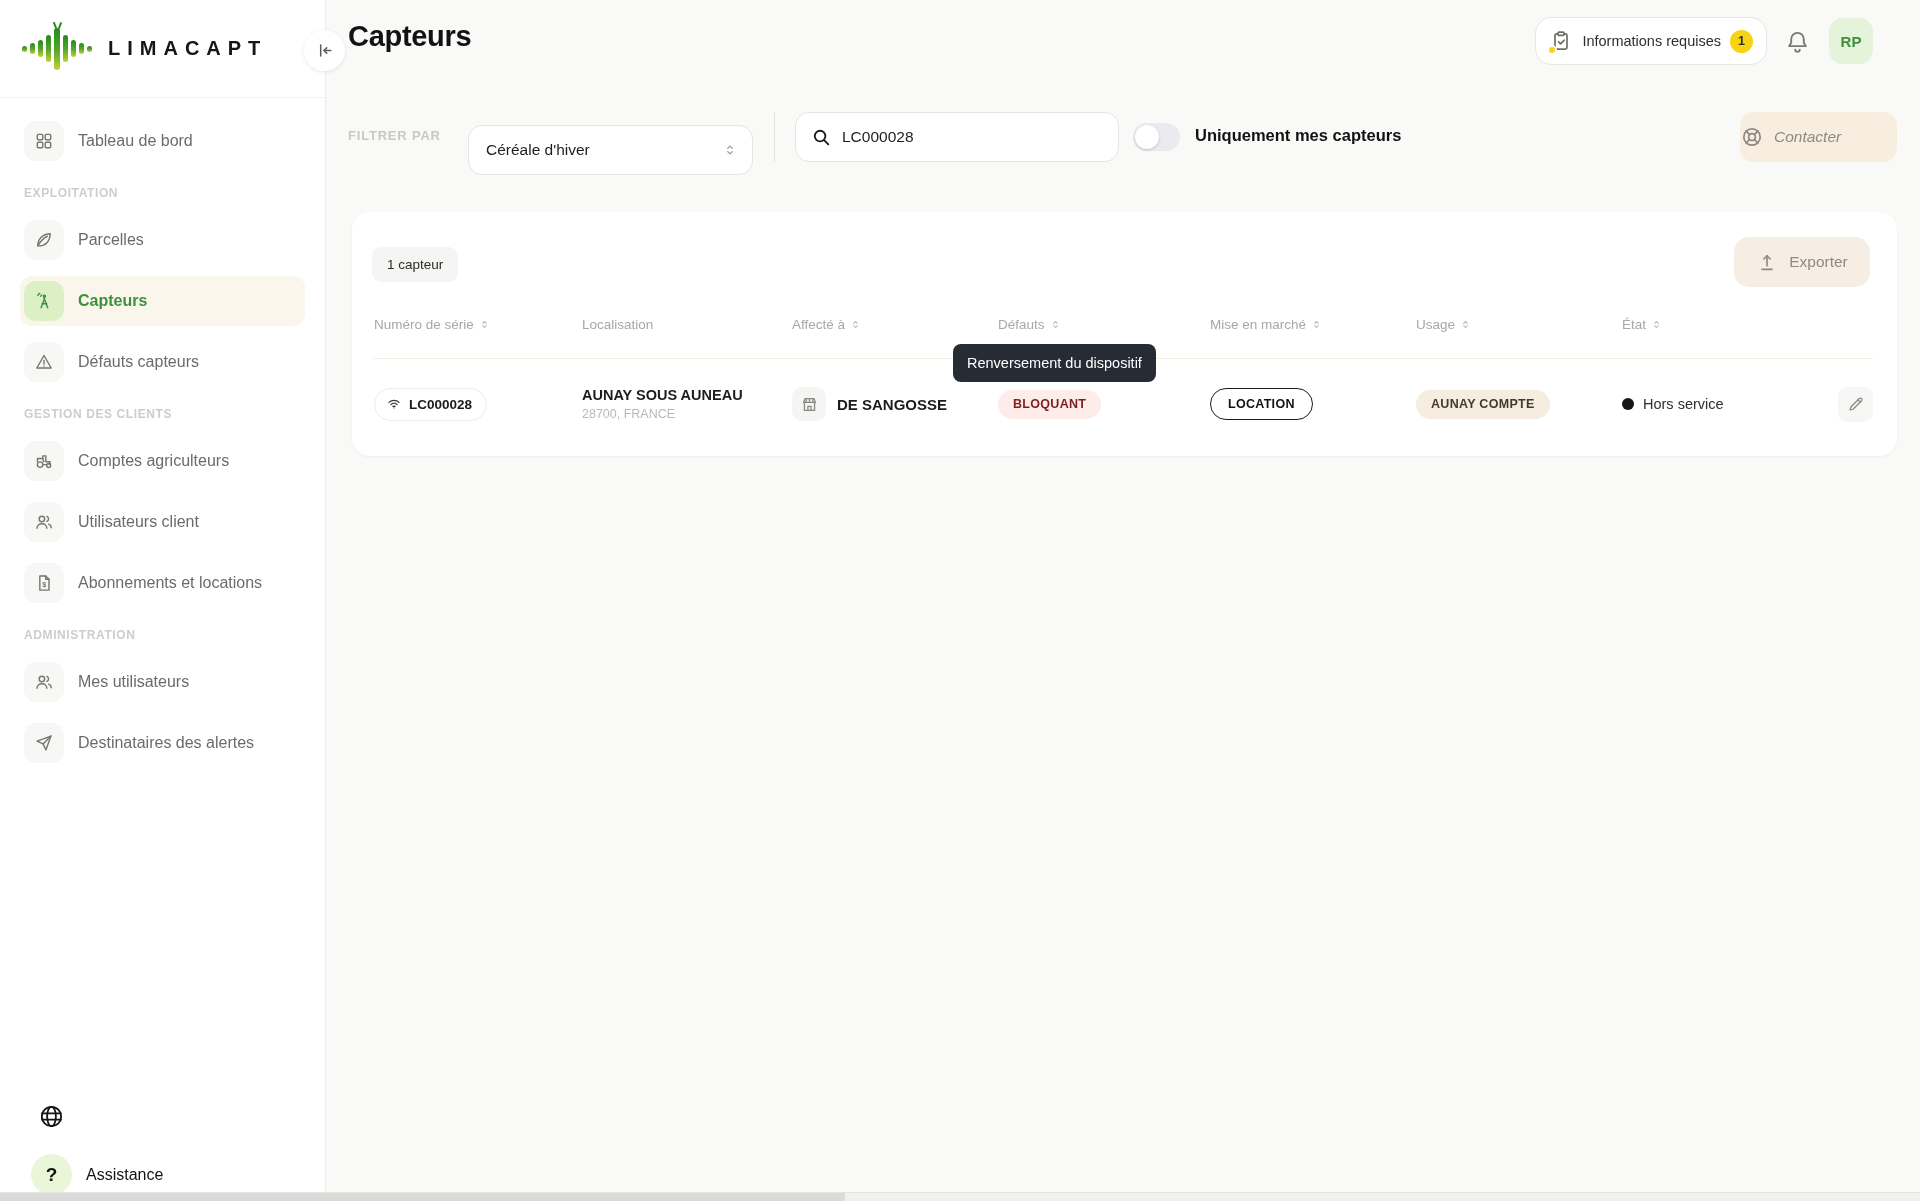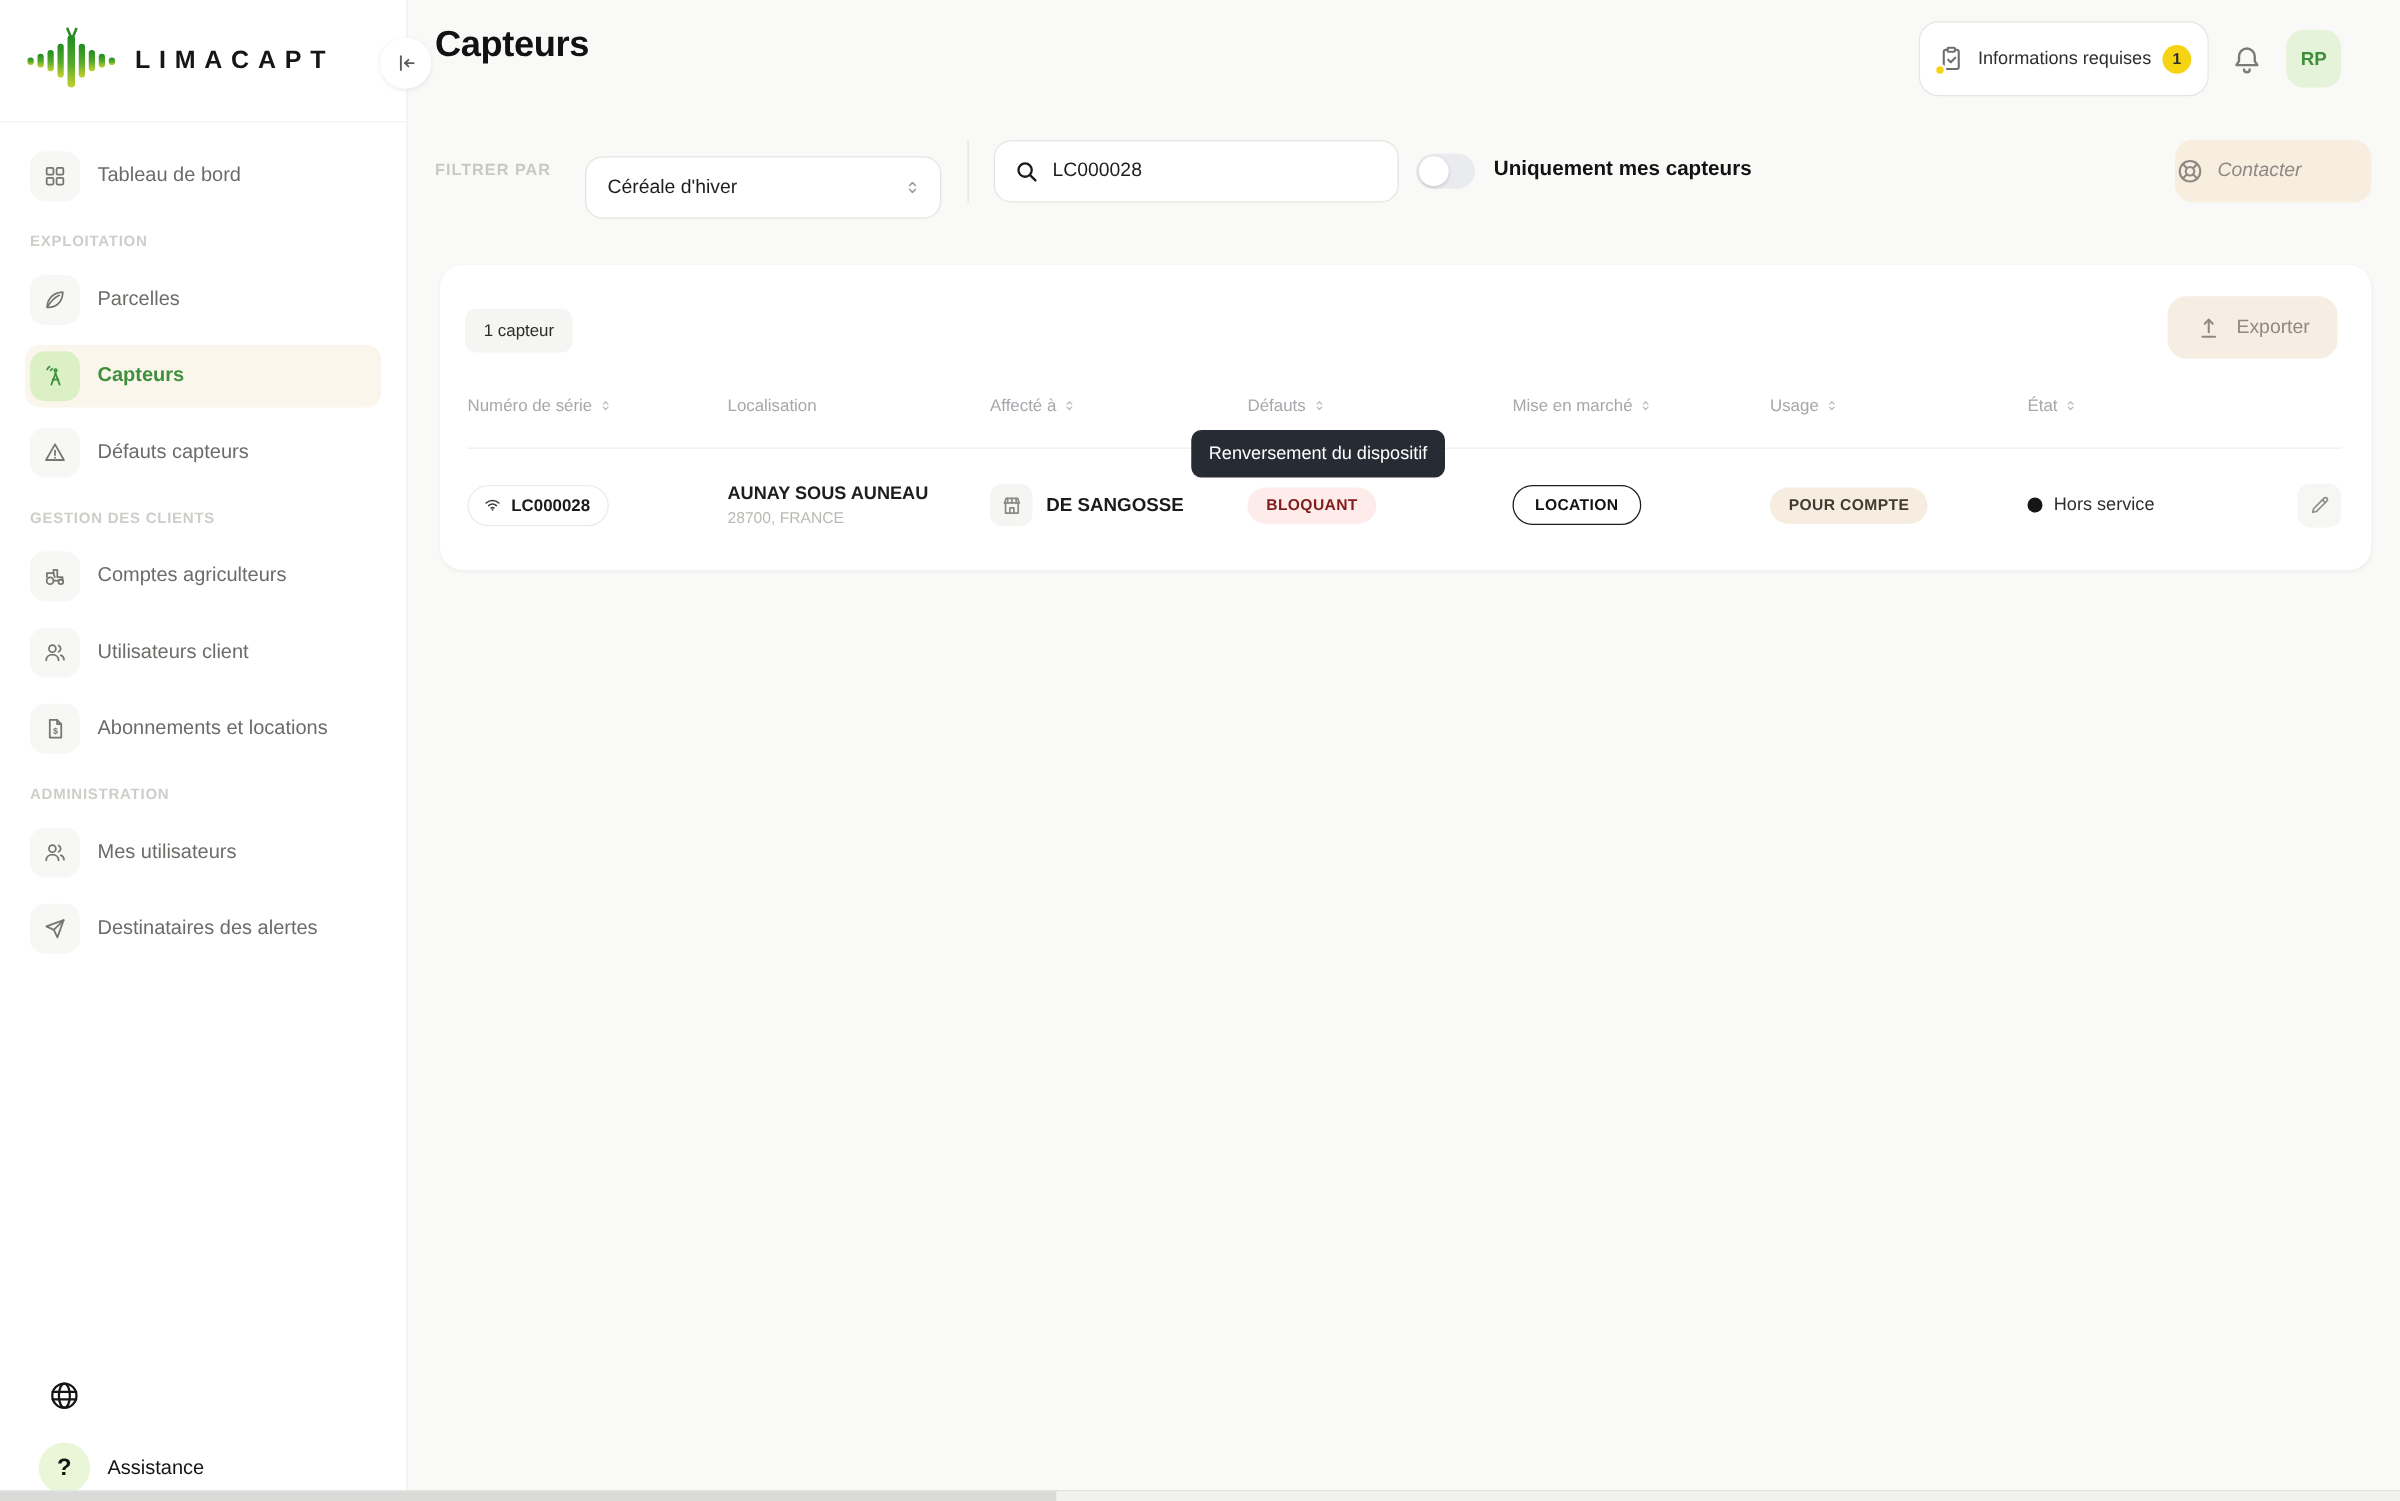--- a/index.html
+++ b/index.html
@@ -42,7 +42,7 @@
   .page-title { position:absolute; left:22px; top:20px; font-size:29px; font-weight:700; color:#121212; letter-spacing:-.3px; }
 
   .header-right { position:absolute; top:17px; right:47px; display:flex; align-items:center; gap:17px; }
-  .info-pill { display:flex; align-items:center; gap:9px; height:60px; padding:0 13px 0 13px; background:#ffffff; border:1px solid #e6e6e3; border-radius:16px; cursor:pointer; }
+  .info-pill { display:flex; align-items:center; gap:9px; height:48px; padding:0 13px 0 13px; background:#ffffff; border:1px solid #e6e6e3; border-radius:16px; cursor:pointer; }
   .clip-wrap { position:relative; width:24px; height:24px; color:#6f6f6a; }
   .clip-dot { position:absolute; left:-2px; bottom:-2px; width:10px; height:10px; border-radius:50%; border:2px solid #ffffff; }
   .info-text { font-size:14.5px; color:#2e2e2c; font-weight:500; }

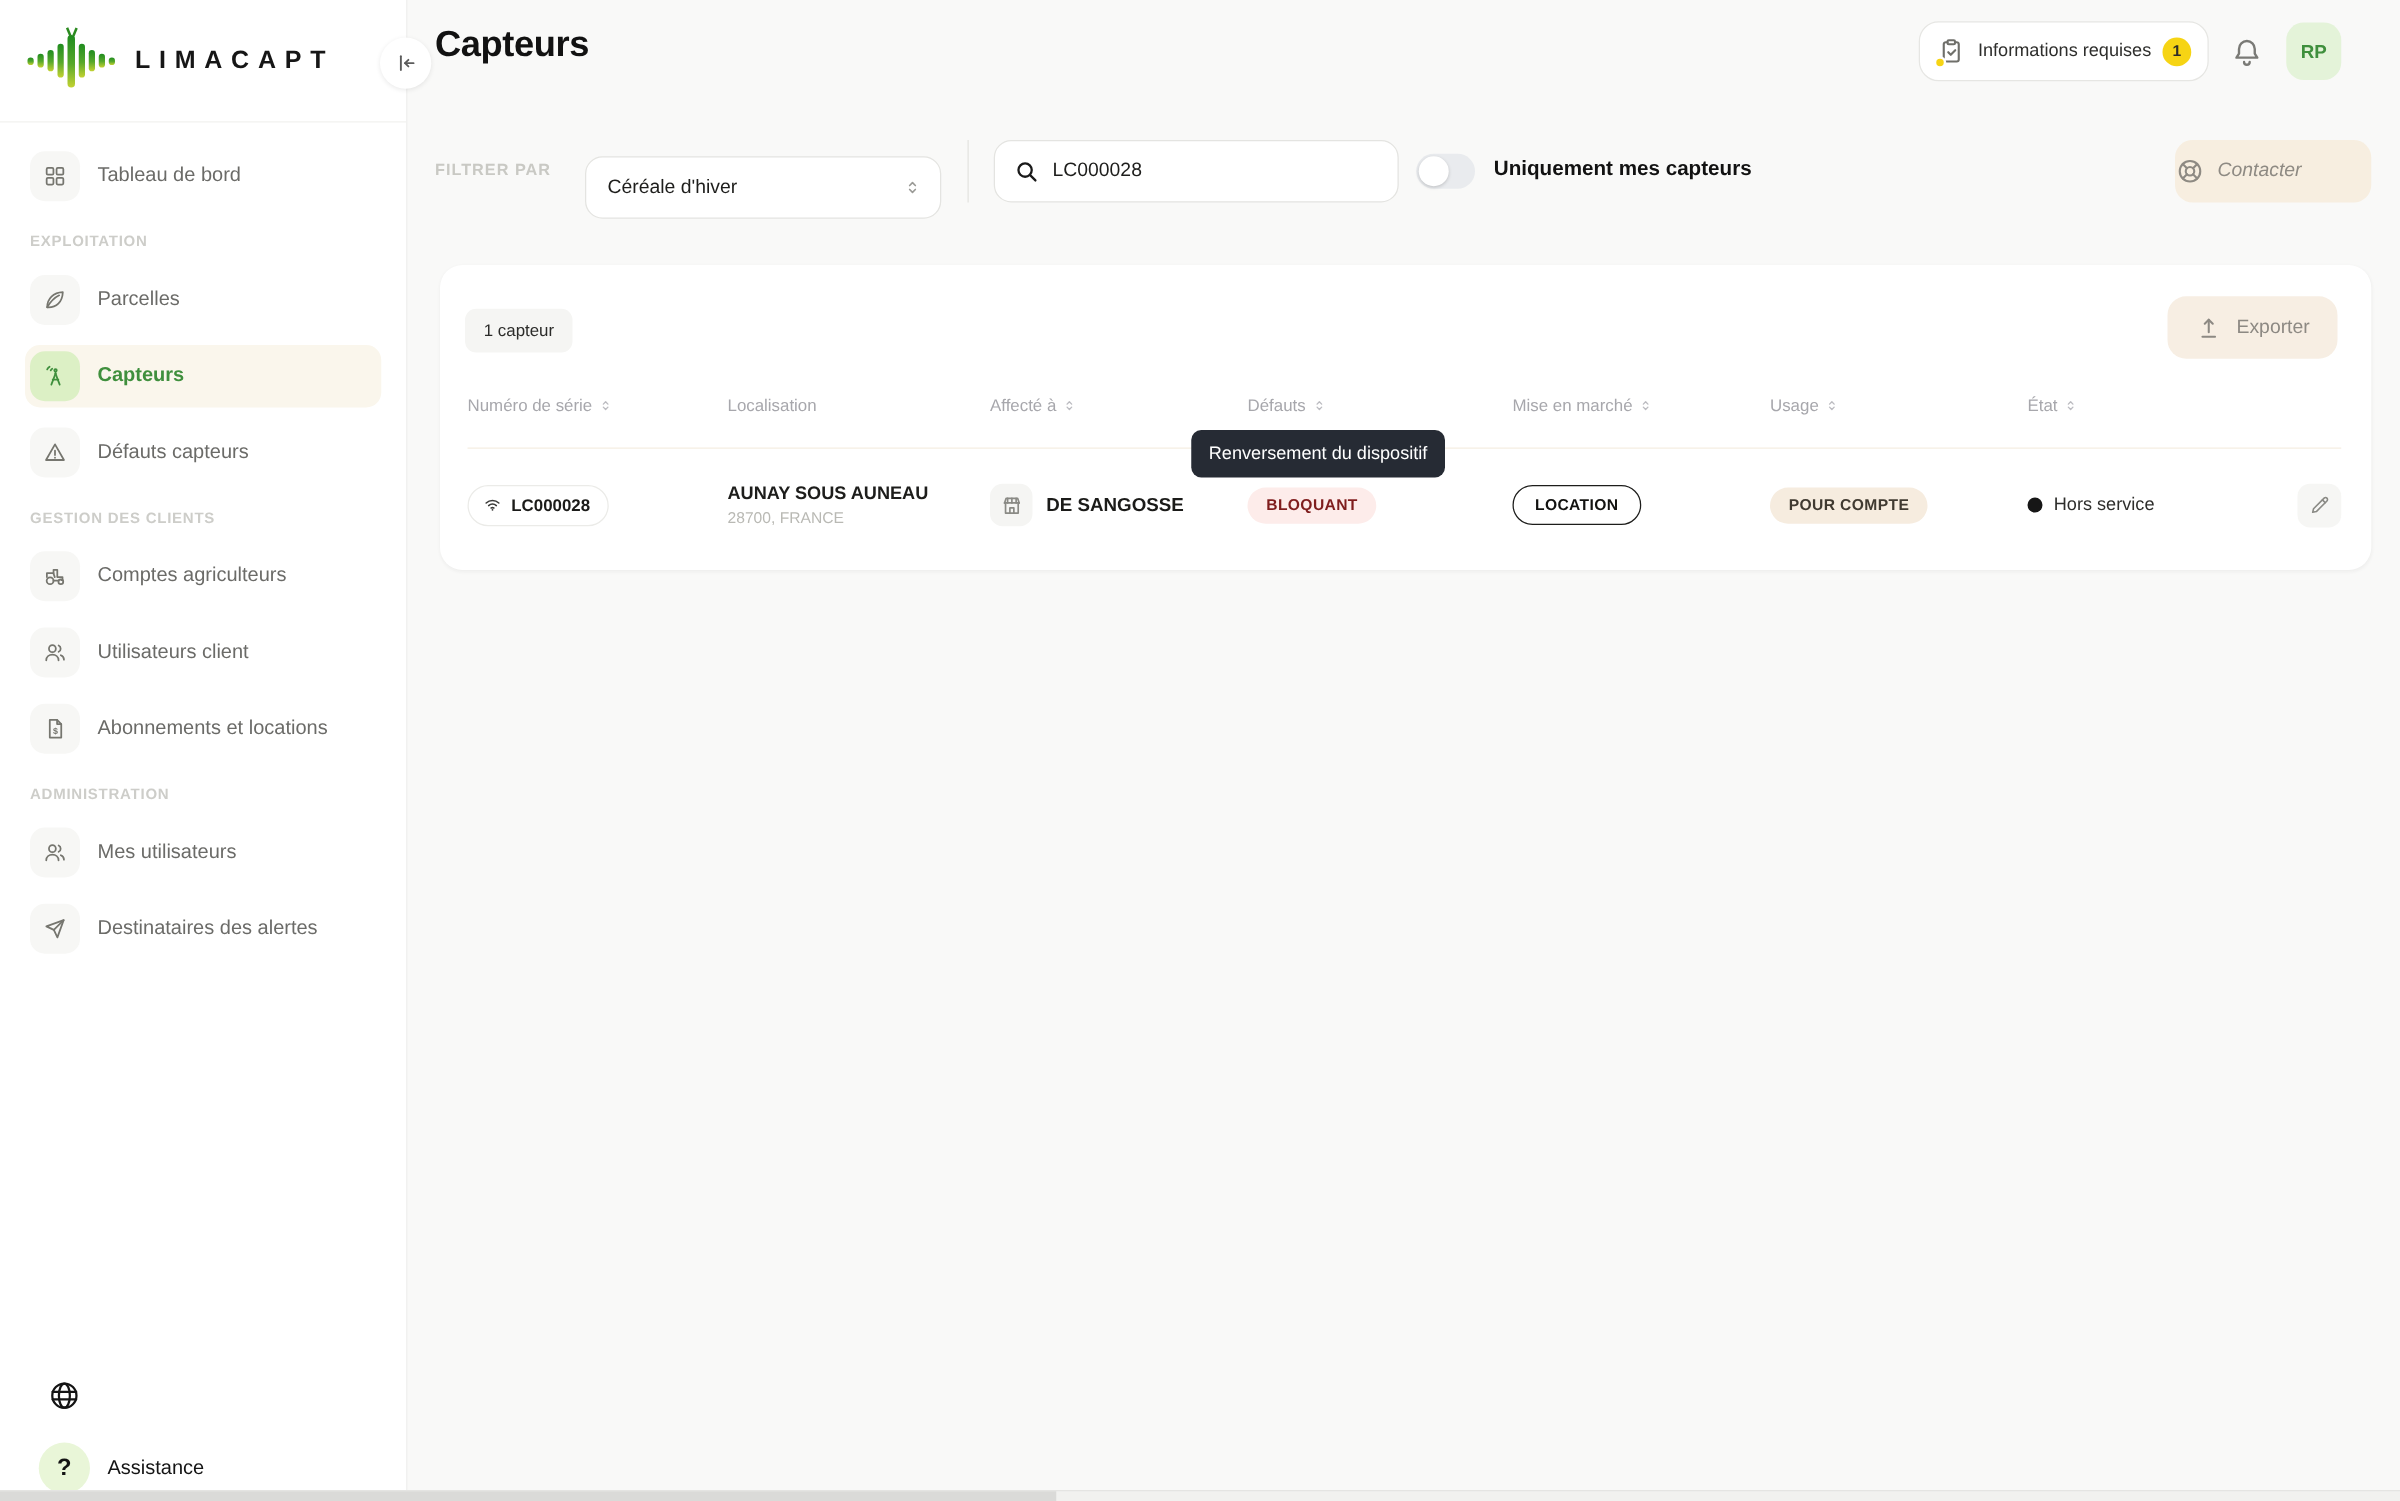--- a/index.html
+++ b/index.html
@@ -451,7 +451,7 @@
           <span class="badge-outline">LOCATION</span>
         </div>
         <div class="cell c6">
-          <span class="badge-beige">POUR COMPTE</span>
+          <span class="badge-beige">AUNAY COMPTE</span>
         </div>
         <div class="cell c7 state">
           <span class="state-dot"></span>

